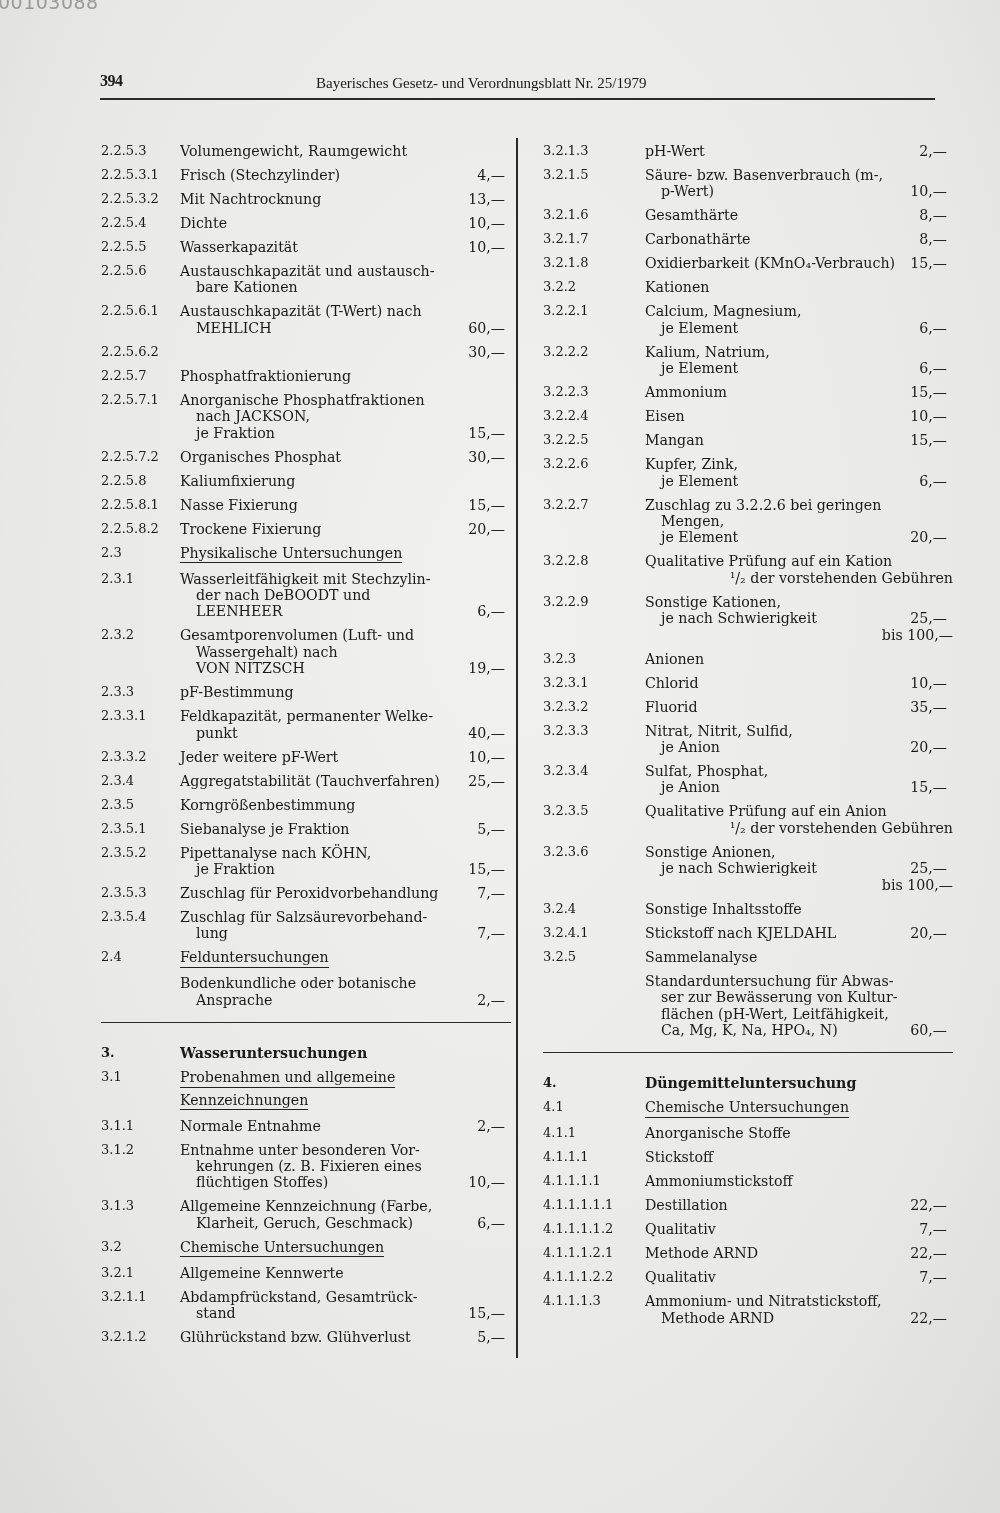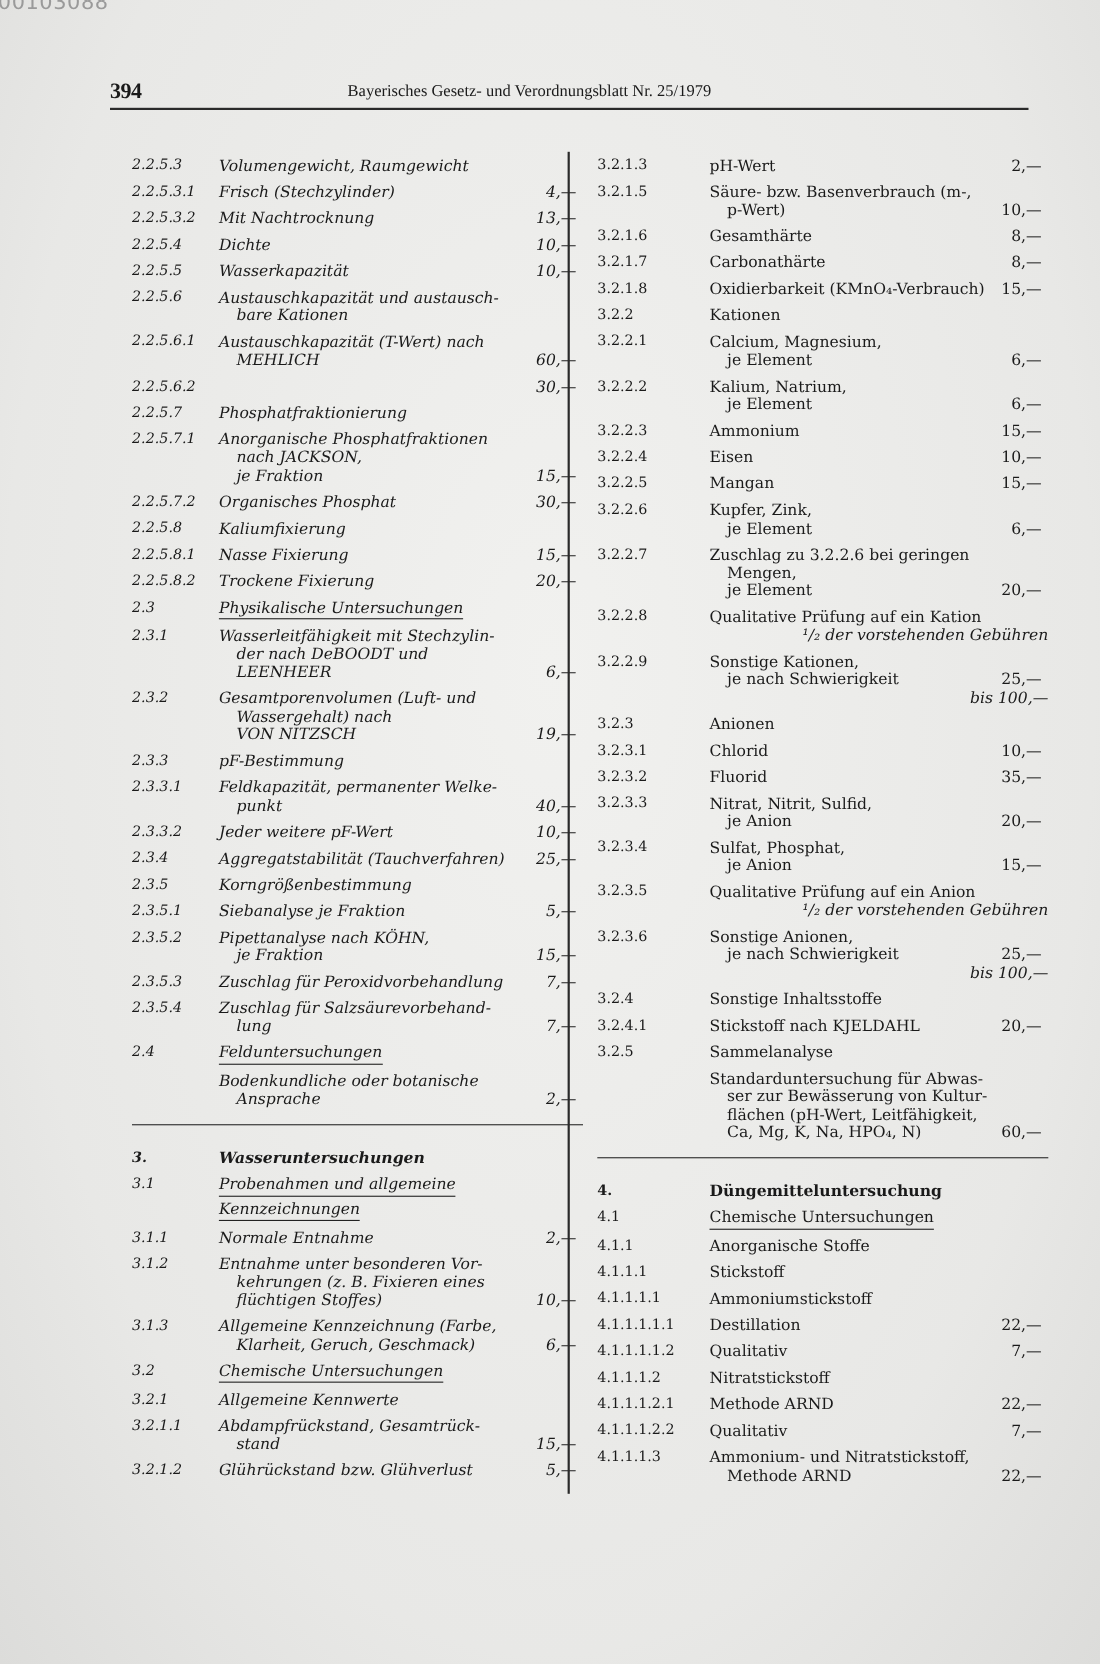--- a/index.html
+++ b/index.html
@@ -24,7 +24,7 @@
     border-bottom: 2px solid #2a2a2a;
   }
   .page-num {
-    position: absolute; left: 0; top: 0; font-weight: bold; font-size: 20px;
+    position: absolute; left: 0; top: 0; font-weight: bold; font-size: 16px;
     font-family: "Liberation Serif", serif; letter-spacing: -0.5px;
   }
   .journal {

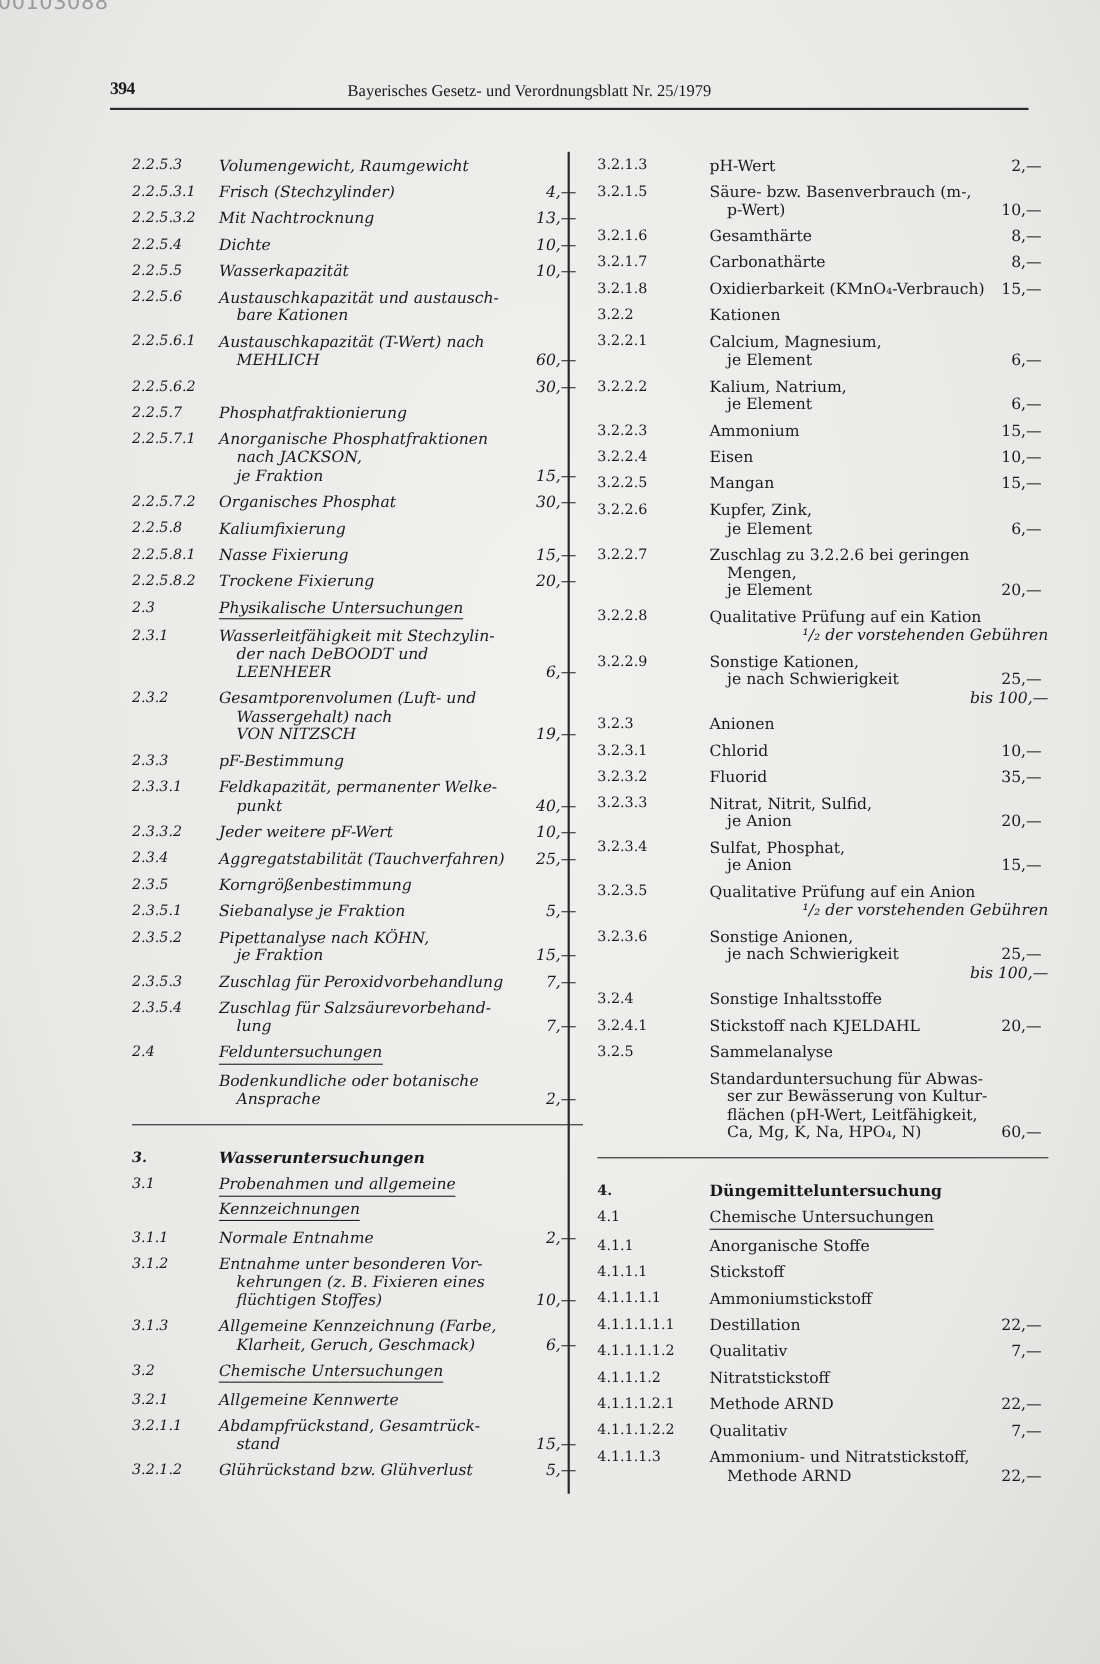--- a/index.html
+++ b/index.html
@@ -35,7 +35,7 @@
     position: absolute; top: 143px;
     font-size: 14.2px; line-height: 16.4px;
   }
-  .col-left { left: 120px; width: 410px; font-style: italic; }
+  .col-left { left: 101px; width: 410px; }
   .col-right { left: 543px; width: 410px; }
   .divider {
     position: absolute; left: 516px; top: 138px; width: 2px; height: 1220px;

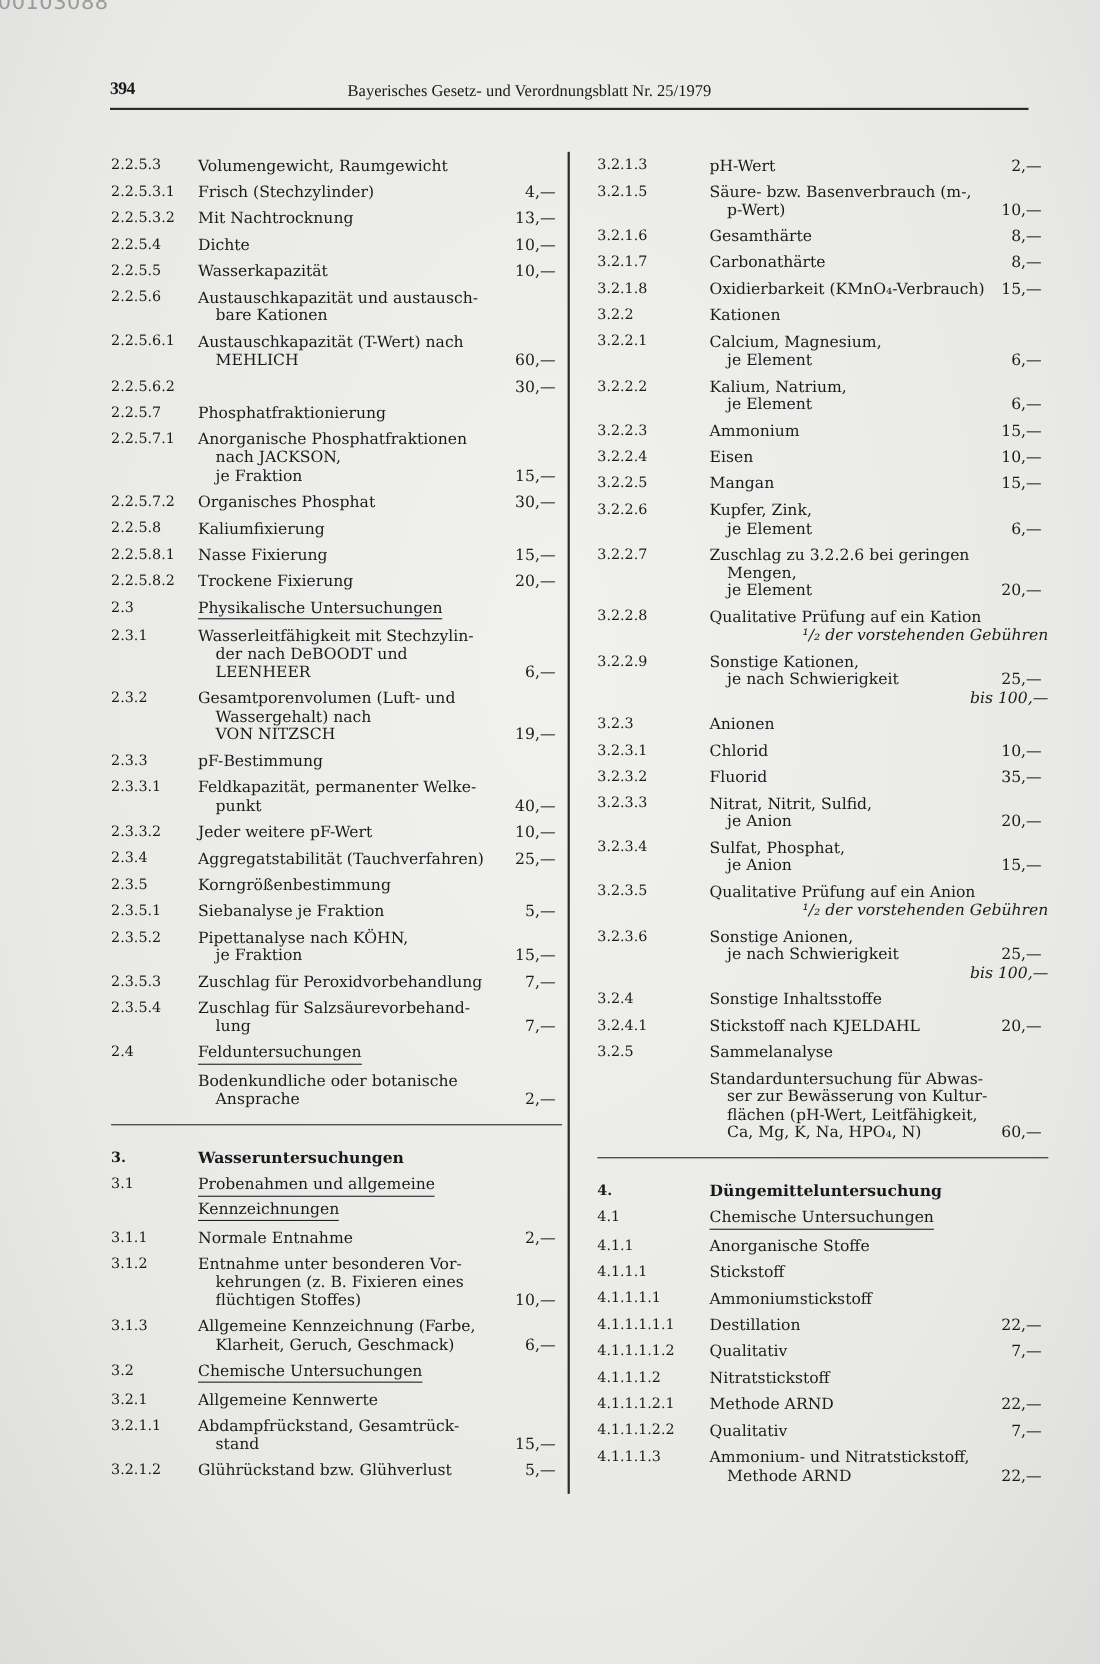--- a/index.html
+++ b/index.html
@@ -53,7 +53,7 @@
   .u { border-bottom: 1.5px solid #222; padding-bottom: 1px; display: inline-block; text-align: center; }
   .b { font-weight: bold; }
   .rule { height: 0; border-top: 1.5px solid #2a2a2a; margin: 14px 0 22px 0; }
-  .extra { text-align: right; padding-right: 0; font-style: italic; }
+  .extra { text-align: right; padding-right: 0; }
 </style>
 </head>
 <body>

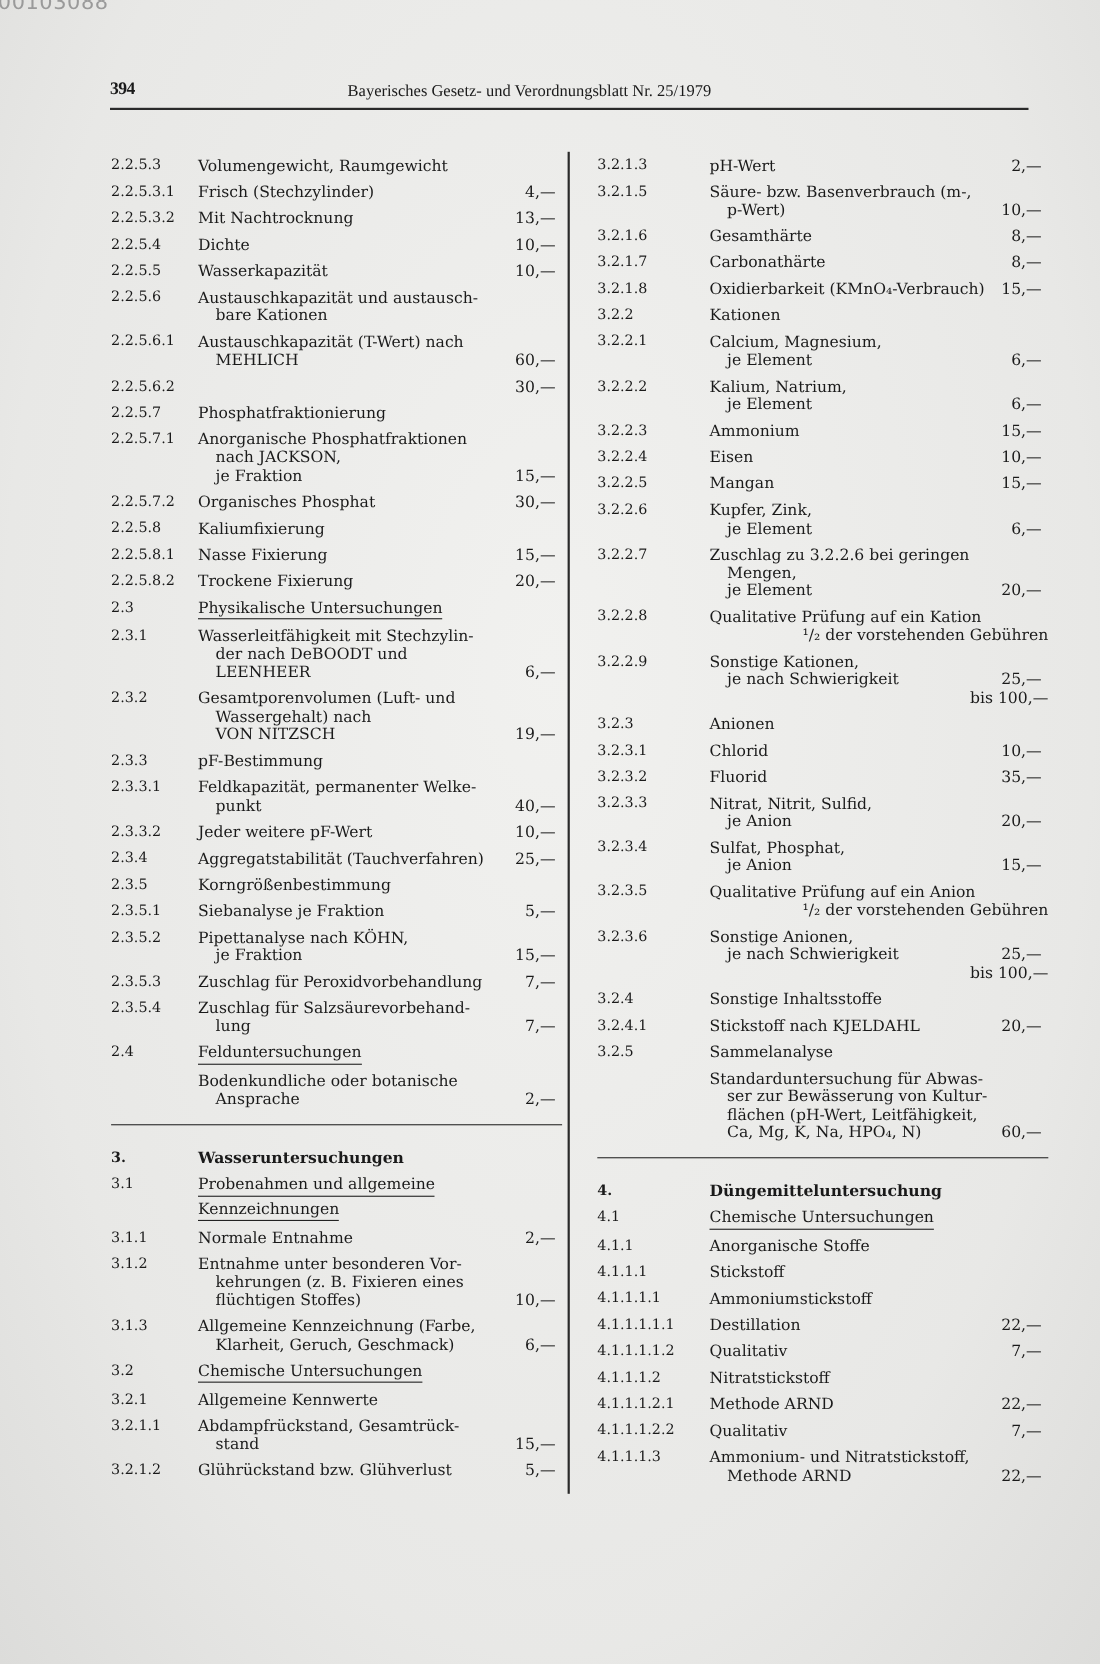--- a/index.html
+++ b/index.html
@@ -571,12 +571,6 @@
         <span class="price">7,—</span>
       </div>
       <div class="row">
-        <span class="num">4.1.1.1.2</span>
-        <div class="txt">
-          <span class="line">Nitratstickstoff</span>
-        </div>
-      </div>
-      <div class="row">
         <span class="num">4.1.1.1.2.1</span>
         <div class="txt">
           <span class="line">Methode ARND</span>

